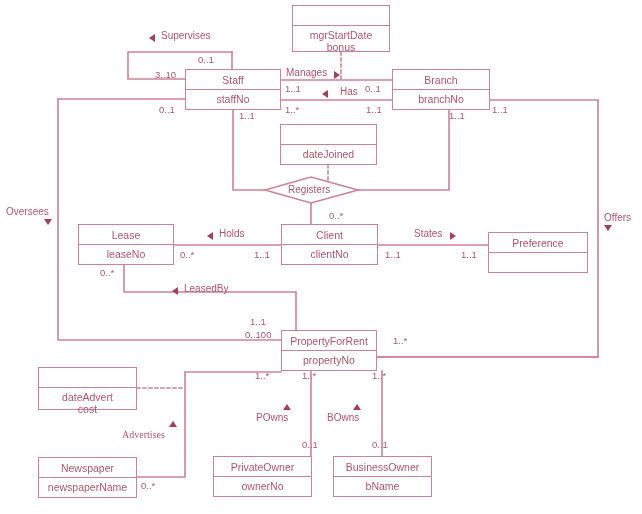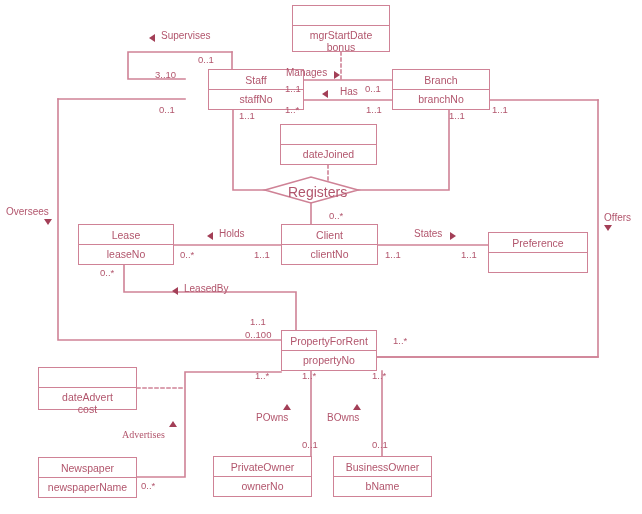--- a/index.html
+++ b/index.html
@@ -157,7 +157,7 @@
 bonus</div>
   </div>
 
-  <div class="entity" style="left:185px; top:69px; width:96px; height:41px;margin-left:23px;">
+  <div class="entity" style="left:185px; top:69px; width:96px; height:41px;">
     <div class="ent-name">Staff</div>
     <div class="ent-attrs">staffNo</div>
   </div>

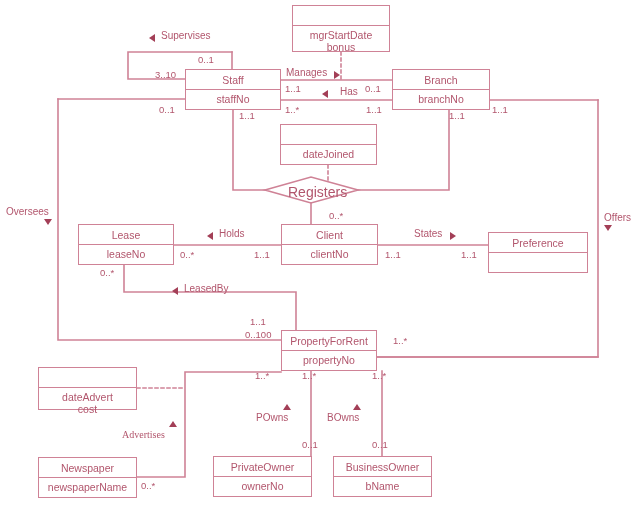--- a/index.html
+++ b/index.html
@@ -92,7 +92,7 @@
   }
   .diamond-label {
     position: absolute;
-    font-size: 14px;
+    font-size: 10px;
     color: #b2566d;
     white-space: nowrap;
   }

